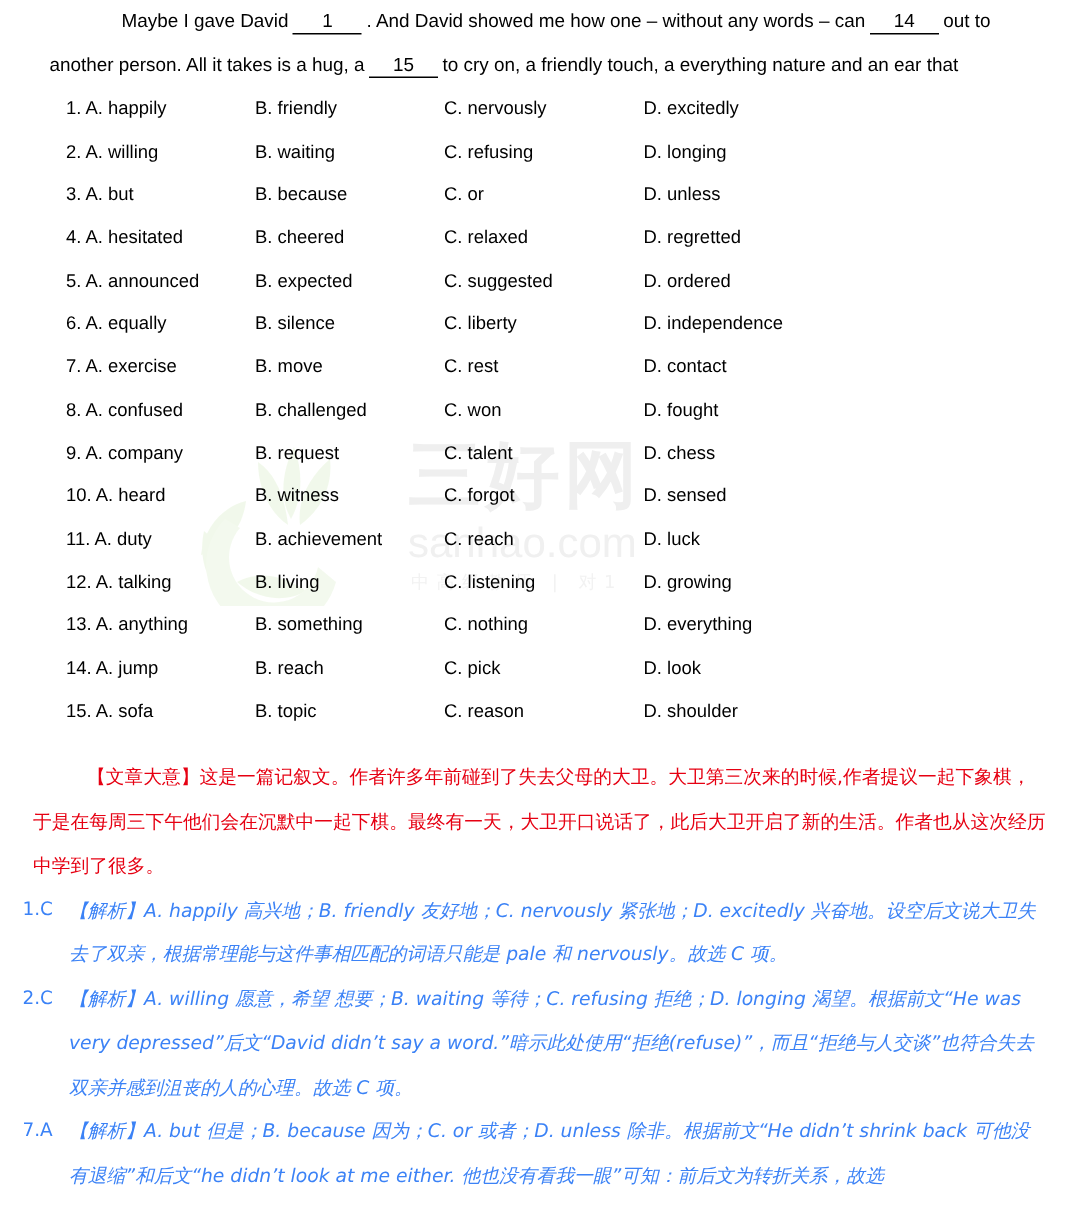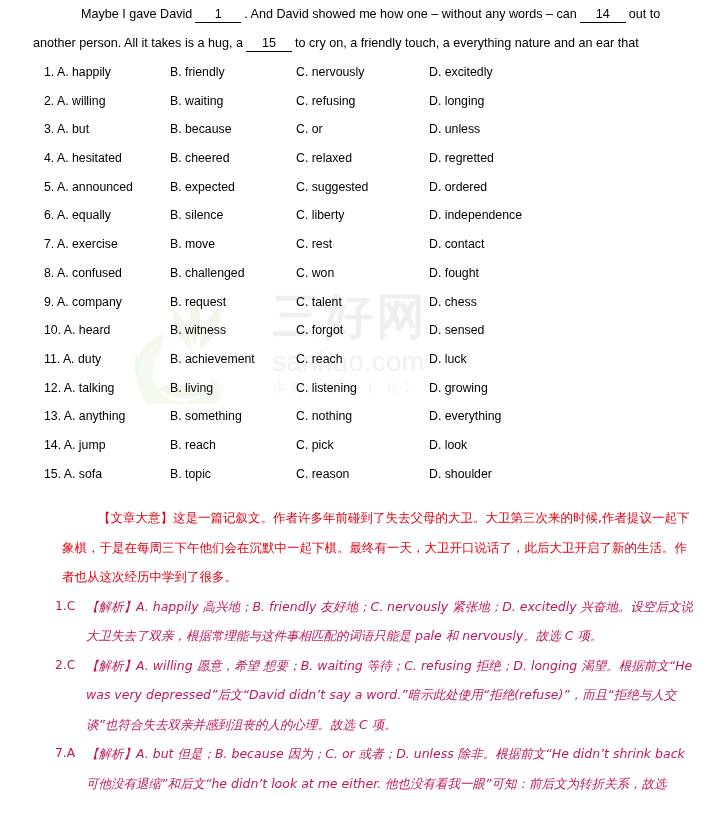--- a/index.html
+++ b/index.html
@@ -127,7 +127,6 @@
   .ana-block {
     position: relative;
     line-height: 29.5px;
-    padding-left: 40px;
   }
   .ana-gist {
     padding-left: 22px;

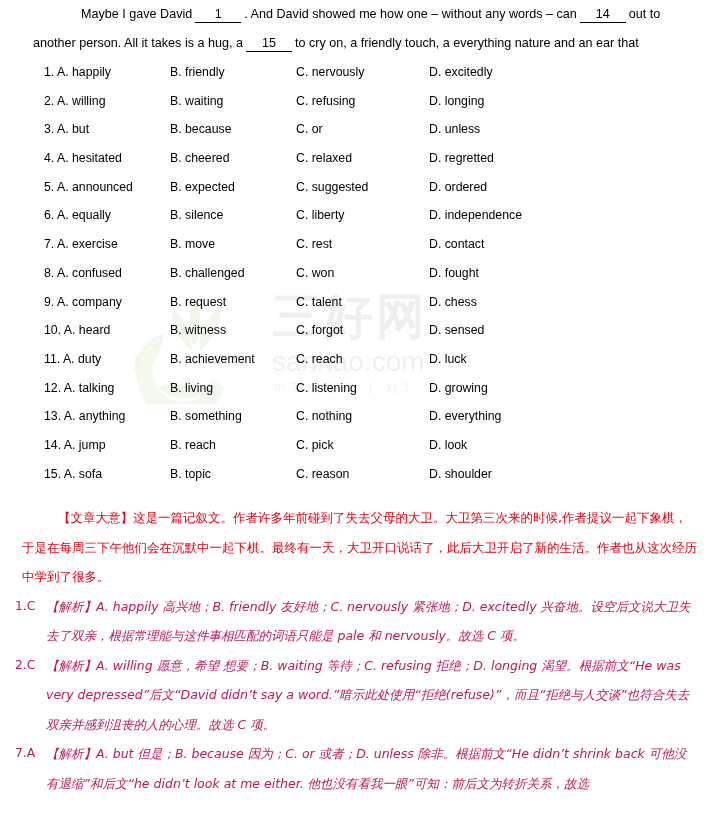--- a/index.html
+++ b/index.html
@@ -138,7 +138,7 @@
     position: relative;
     padding-left: 46px;
     padding-right: 14px;
-    color: #be185d;
+    color: #3b82f6;
   }
   .ana-item .key {
     position: absolute;

